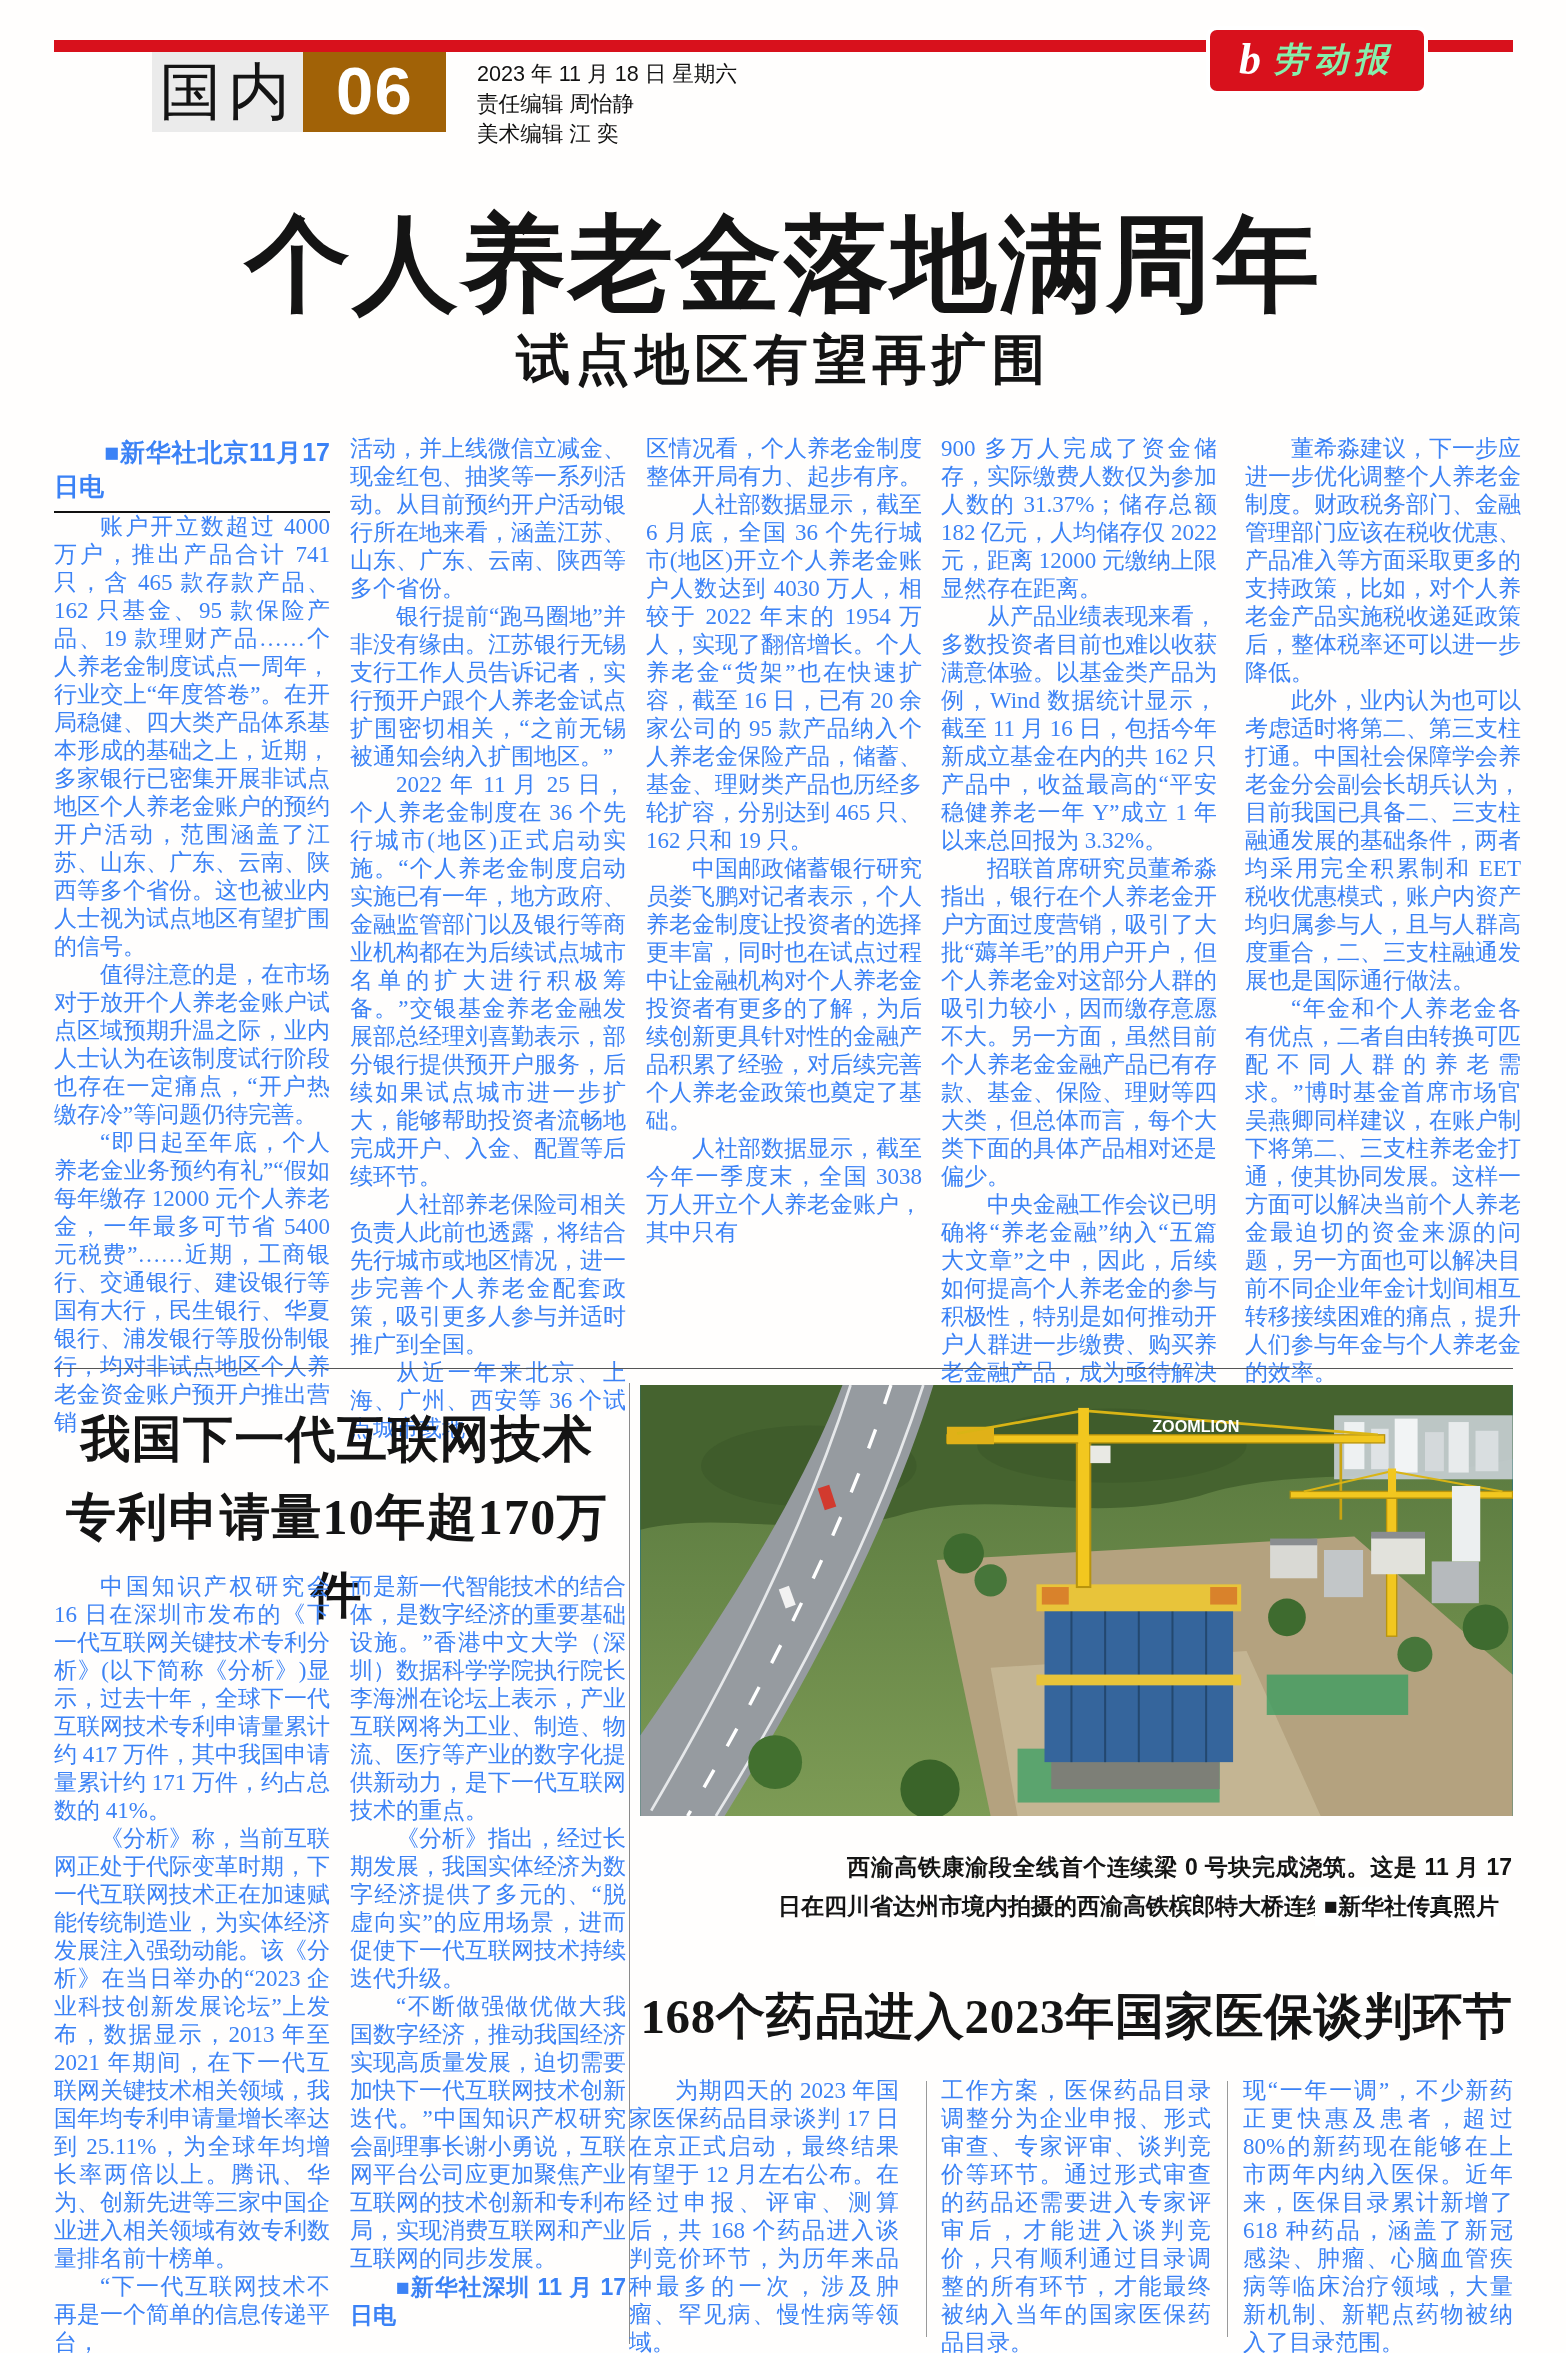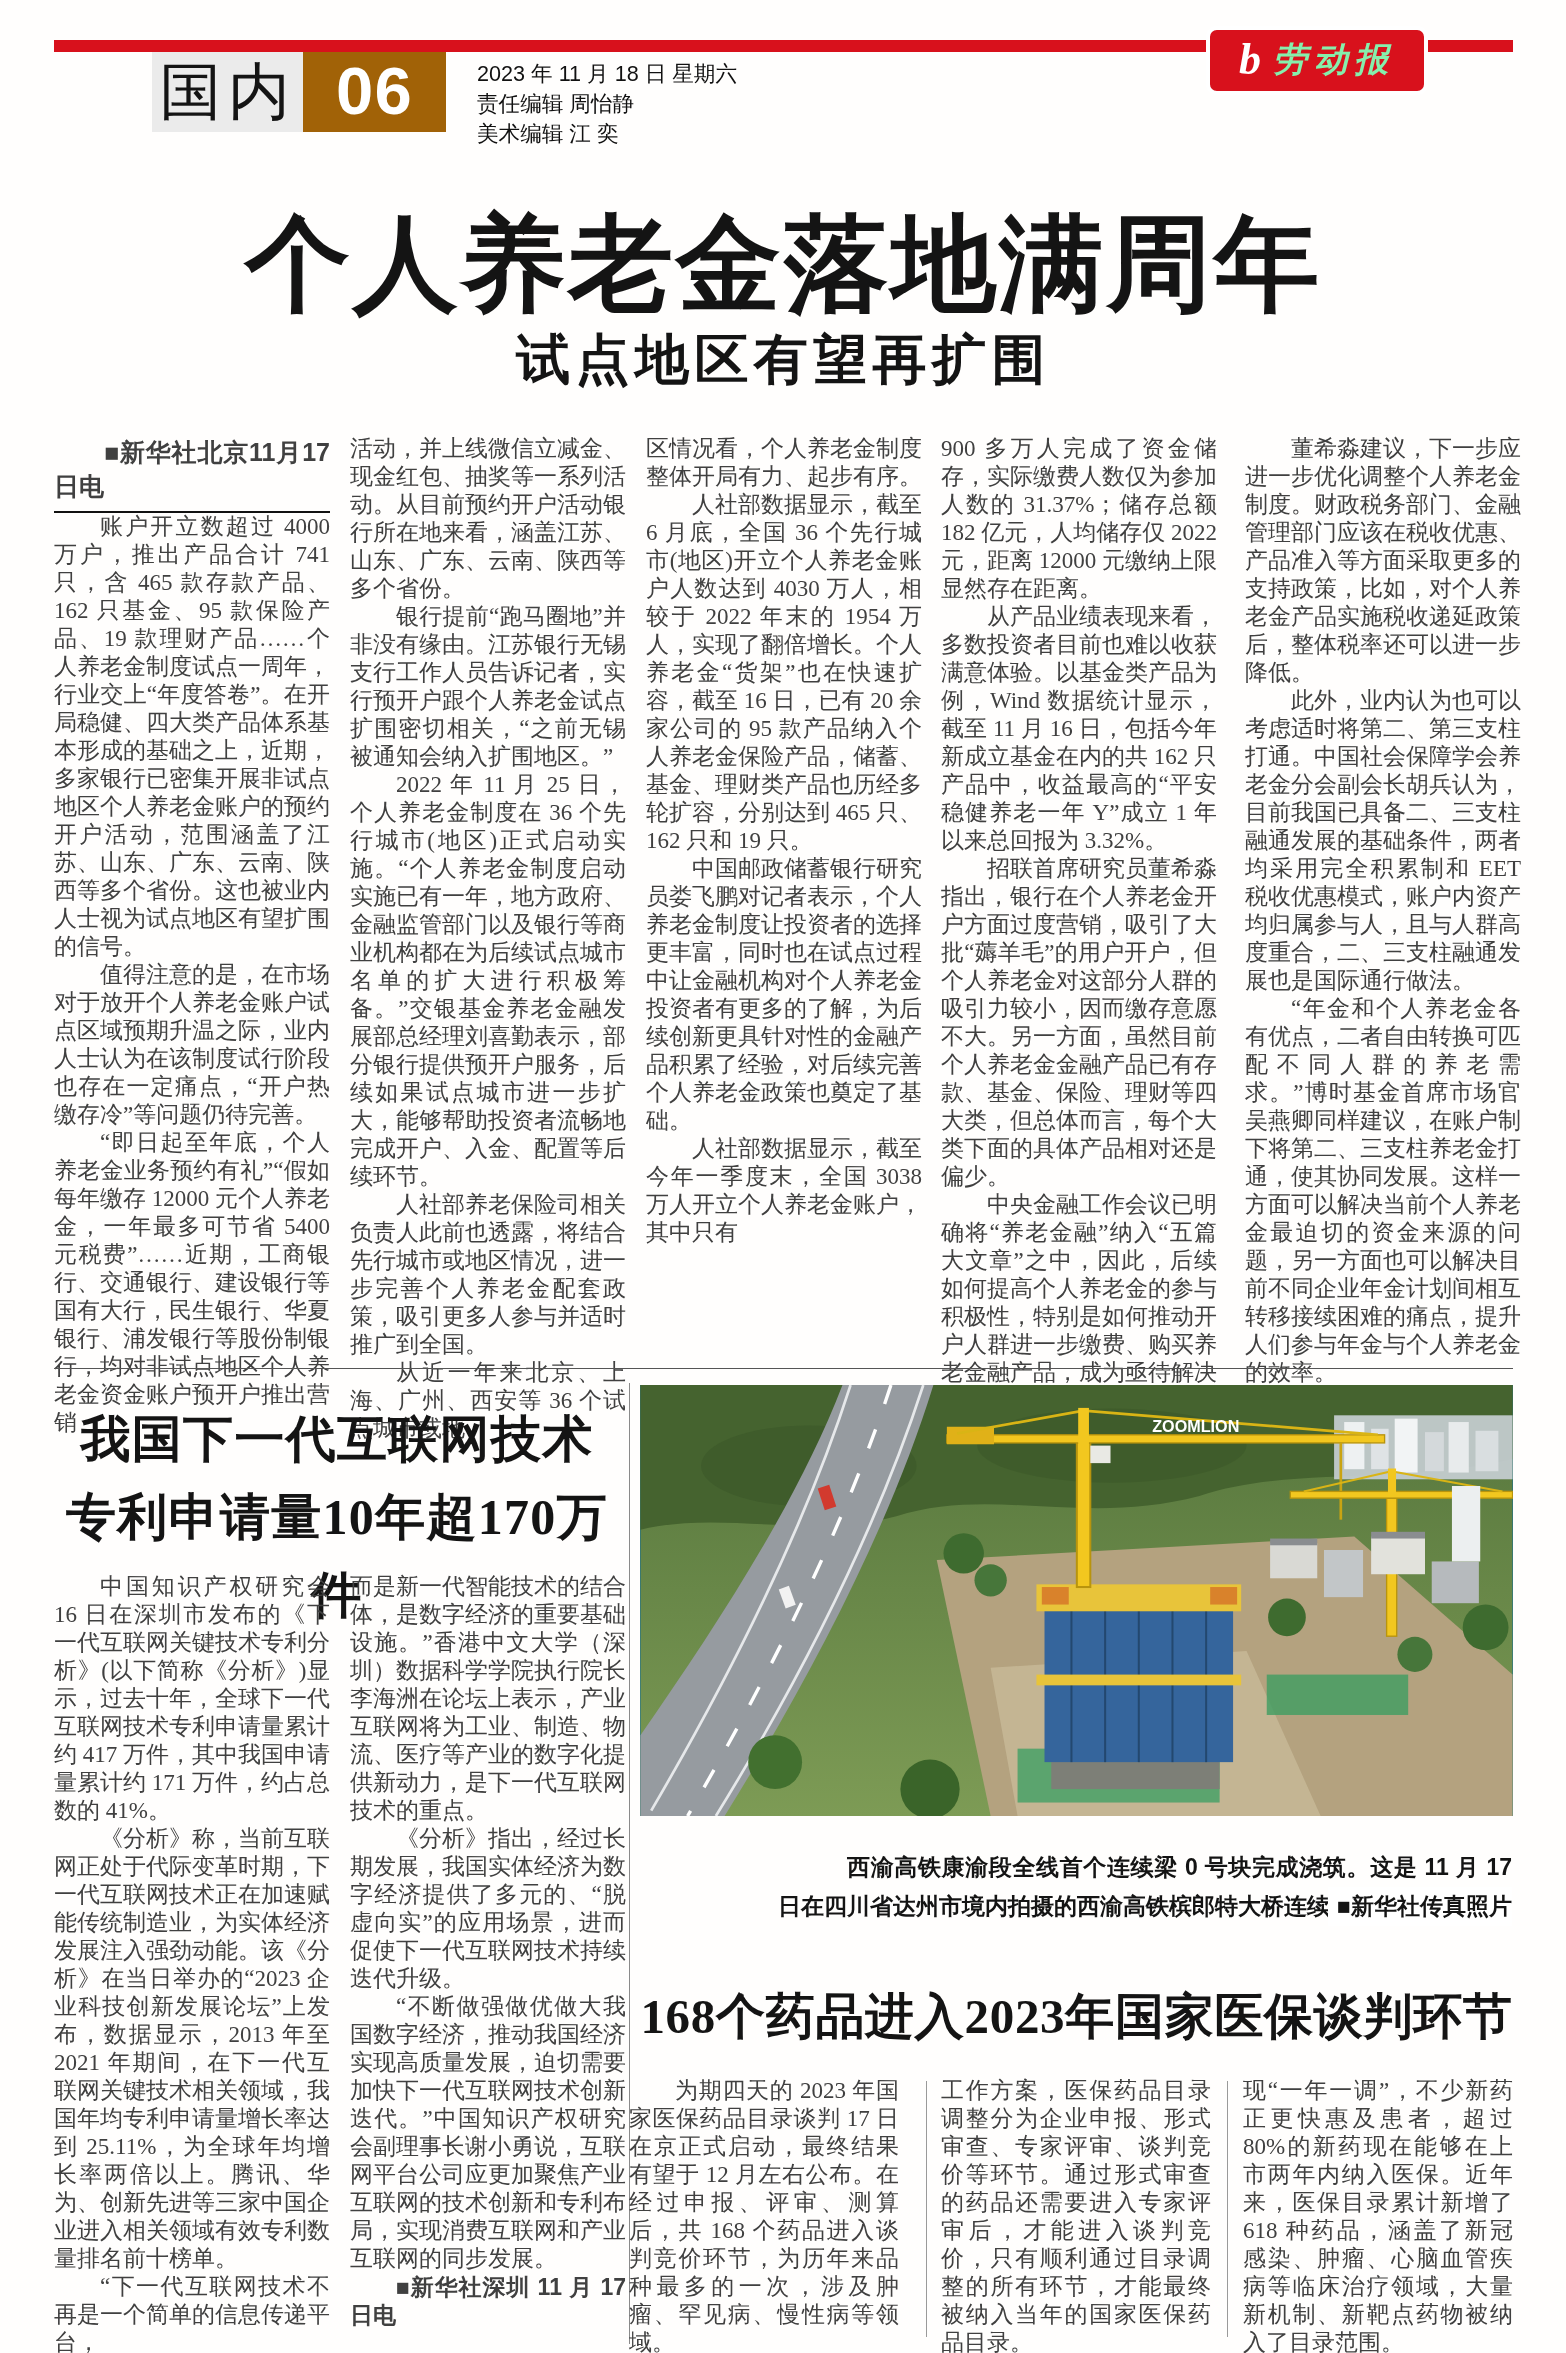--- a/index.html
+++ b/index.html
@@ -30,7 +30,7 @@
 
   
   .col{position:absolute;width:276px;font-size:23px;line-height:28px;text-align:justify;
-       text-justify:inter-ideograph;color:#404040;}
+       text-justify:inter-ideograph;color:#3b82f6;}
   .col p{margin:0;text-indent:2em;}
   .col p.cont{text-indent:0;}
   .col p.signoff{font-family:"Liberation Sans",sans-serif;font-weight:700;}

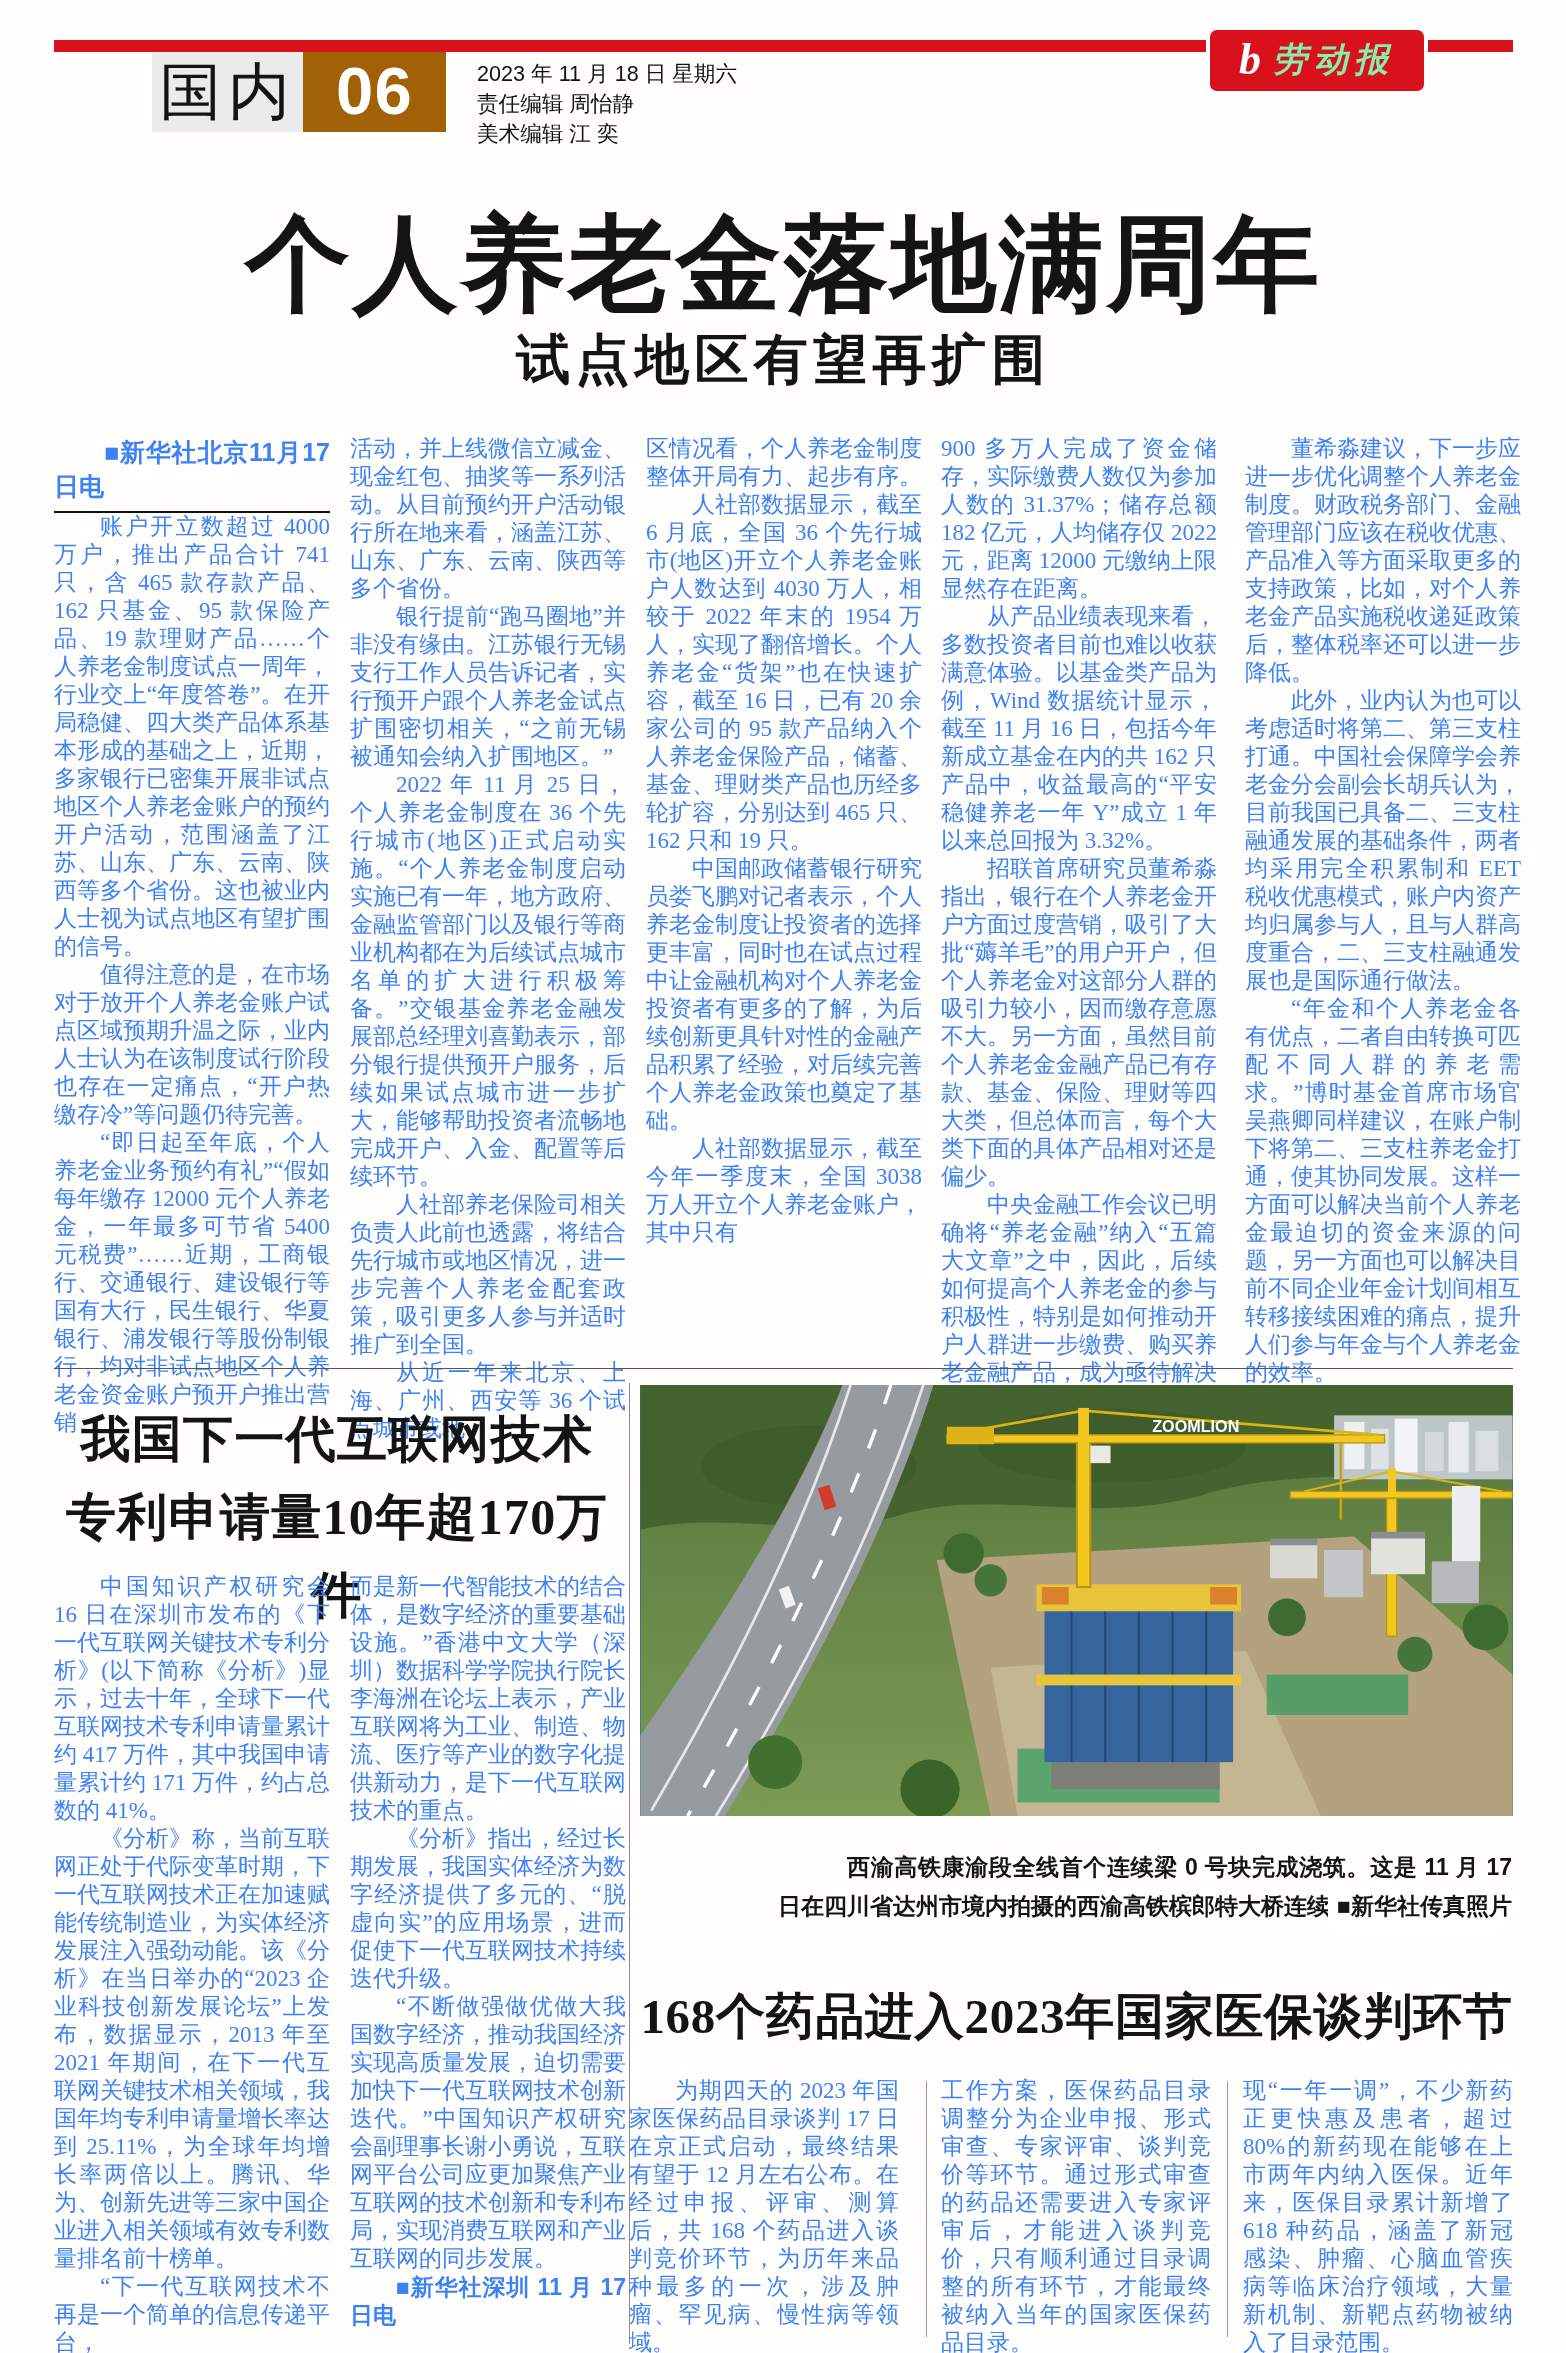--- a/index.html
+++ b/index.html
@@ -57,7 +57,7 @@
   .caption{position:absolute;left:778px;top:1848px;width:734px;height:82px;
         font-family:"Liberation Sans",sans-serif;font-weight:700;font-size:23px;line-height:39px;}
   .caption p{margin:0;text-indent:3em;text-align:justify;}
-  .caption .credit{position:absolute;right:0;top:39px;background:#fff;padding-left:9.4px;}
+  .caption .credit{position:absolute;right:13px;top:39px;background:#fff;padding-left:9.4px;}
 
   
   .bottom-headline{position:absolute;left:640px;top:1980px;width:873px;text-align:center;

